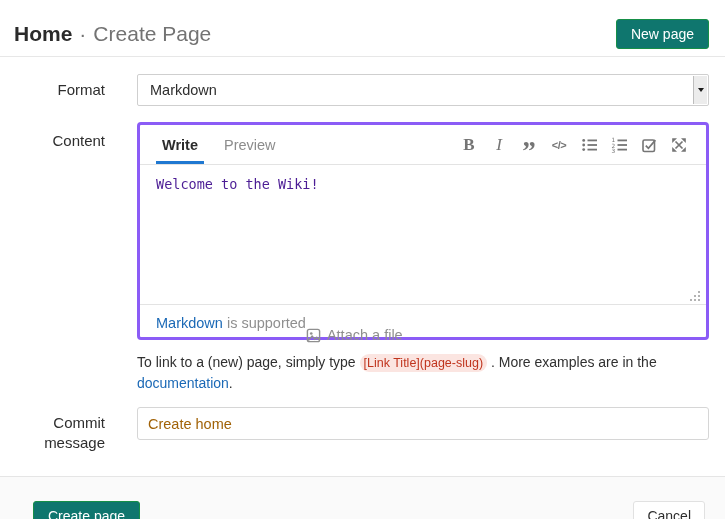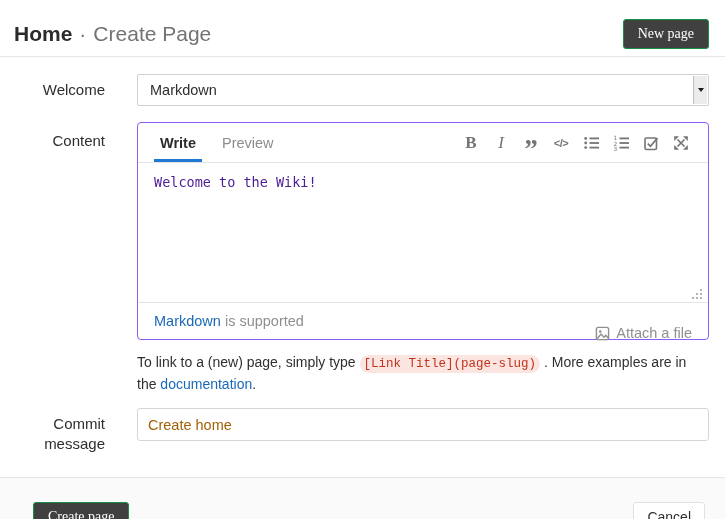--- a/index.html
+++ b/index.html
@@ -22,8 +22,8 @@
   .title-bold { color:#2b2b2b; font-weight:700; }
   .title-sep { margin:0 7px; }
   .btn-green {
-    background:#404040; border:1px solid #168f48; color:#fff;
-    font-family:Liberation Serif, serif; font-size:14px; padding:6px 14px; border-radius:3px;
+    background:#0f766e; border:1px solid #168f48; color:#fff;
+    font-family:Liberation Sans, sans-serif; font-size:14px; padding:6px 14px; border-radius:3px;
     cursor:pointer; line-height:16px;
   }
 

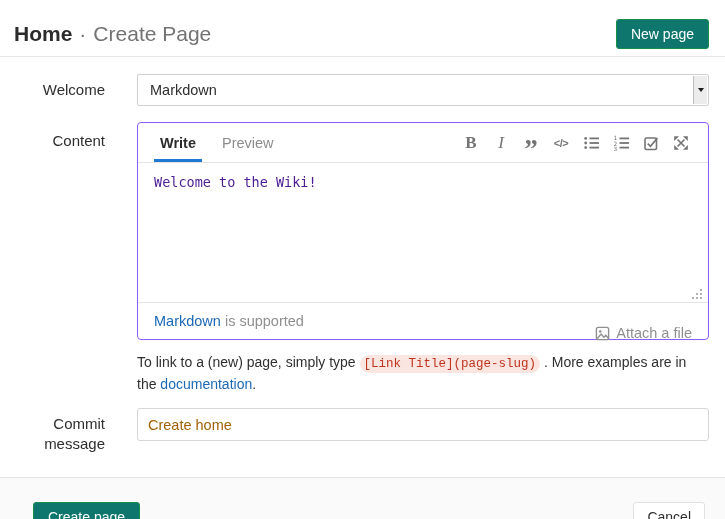--- a/index.html
+++ b/index.html
@@ -136,7 +136,7 @@
 <div class="form-main">
 
   <div class="form-row row-format">
-    <div class="fr-label">Welcome</div>
+    <div class="fr-label">Format</div>
     <div class="fr-field">
       <div class="format-select">
         <span>Markdown</span>

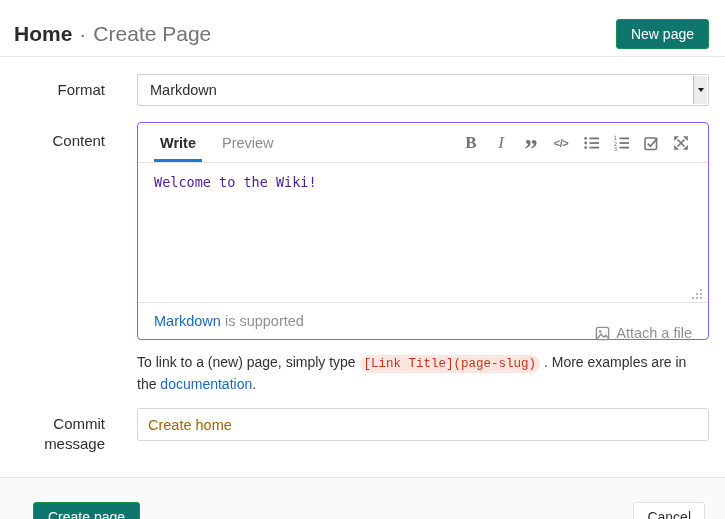--- a/index.html
+++ b/index.html
@@ -55,7 +55,7 @@
   }
 
   
-  .md-area { box-sizing:border-box; height:218px; border:1px solid #8b5cf6; border-radius:4px; background:#fff; }
+  .md-area { box-sizing:border-box; height:218px; border:3px solid #8b5cf6; border-radius:4px; background:#fff; }
   .md-header {
     box-sizing:border-box; height:40px; border-bottom:1px solid #e3e3e3;
     display:flex; align-items:stretch; padding:0 16px;

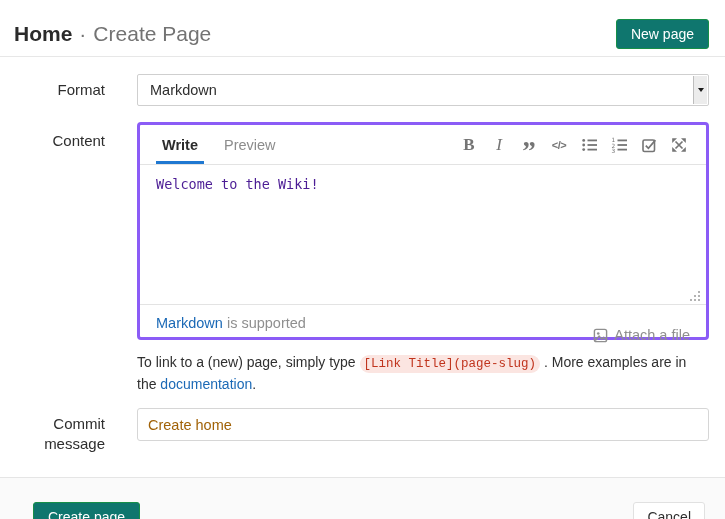--- a/index.html
+++ b/index.html
@@ -87,7 +87,7 @@
 
   .md-footer {
     box-sizing:border-box; height:37px; border-top:1px solid #e3e3e3;
-    display:flex; align-items:center; justify-content:space-between;
+    display:flex; align-items:center; 
     padding:0 16px; font-size:14.5px;
   }
   .md-note { color:#8f8f8f; }

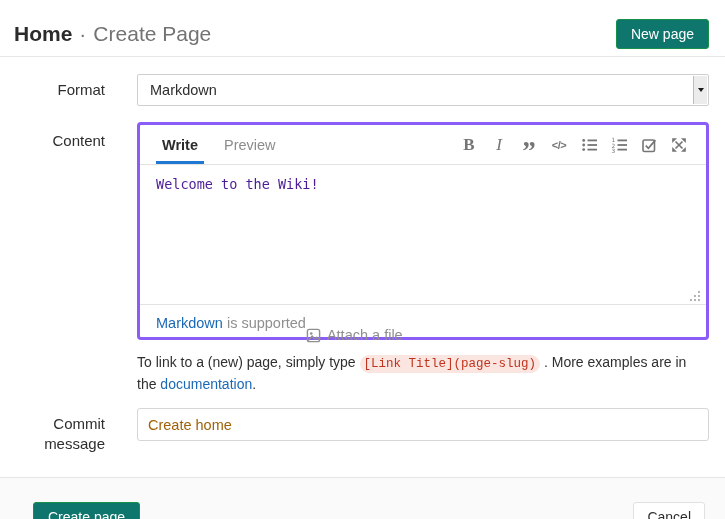--- a/index.html
+++ b/index.html
@@ -97,7 +97,7 @@
   
   .help-block { margin:12px 0 14px 137px; width:572px; font-size:14px; line-height:20px; color:#303030; }
   .inline-code {
-    font-family:Liberation Mono, monospace; font-size:12.5px;
+    font-family:Liberation Sans, sans-serif; font-size:12.5px;
     color:#c0341d; background:#fbe5e1; padding:2px 4px; border-radius:9px;
   }
 

